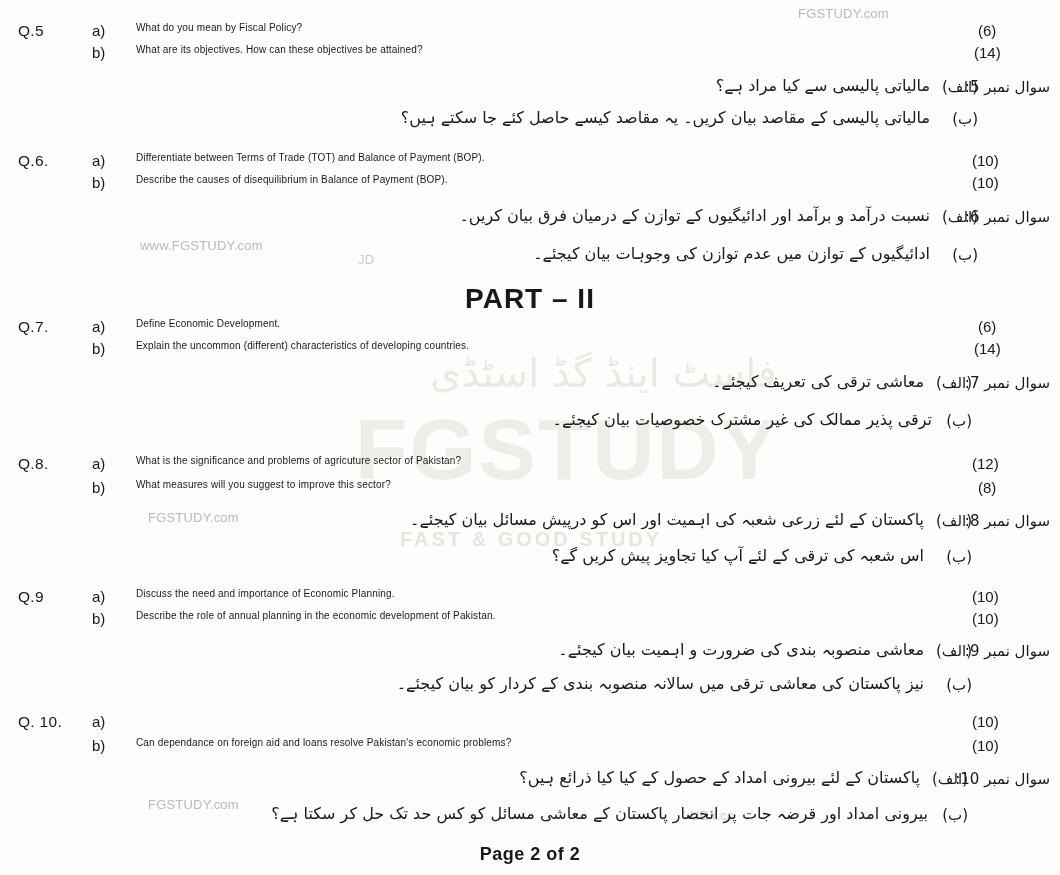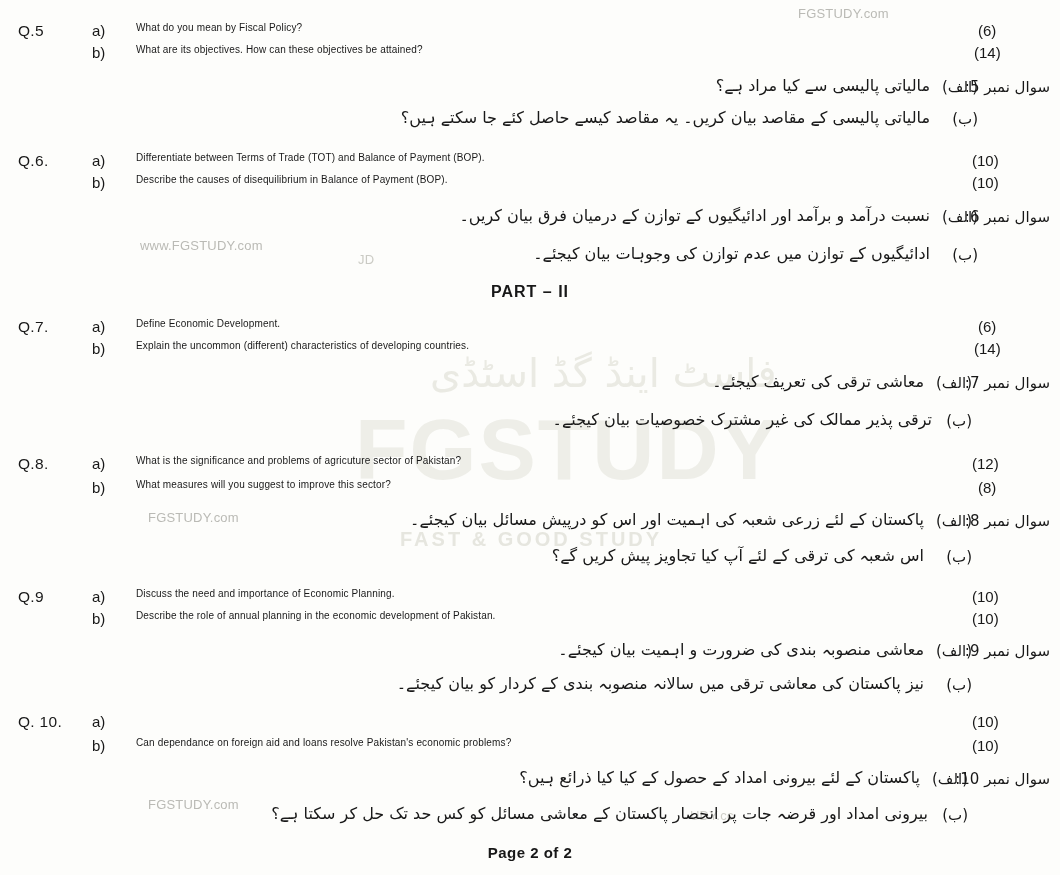--- a/index.html
+++ b/index.html
@@ -108,7 +108,7 @@
     left: 0;
   }
   .part-heading {
-    font-size: 16px;
+    font-size: 28px;
     font-weight: bold;
     letter-spacing: 1px;
   }

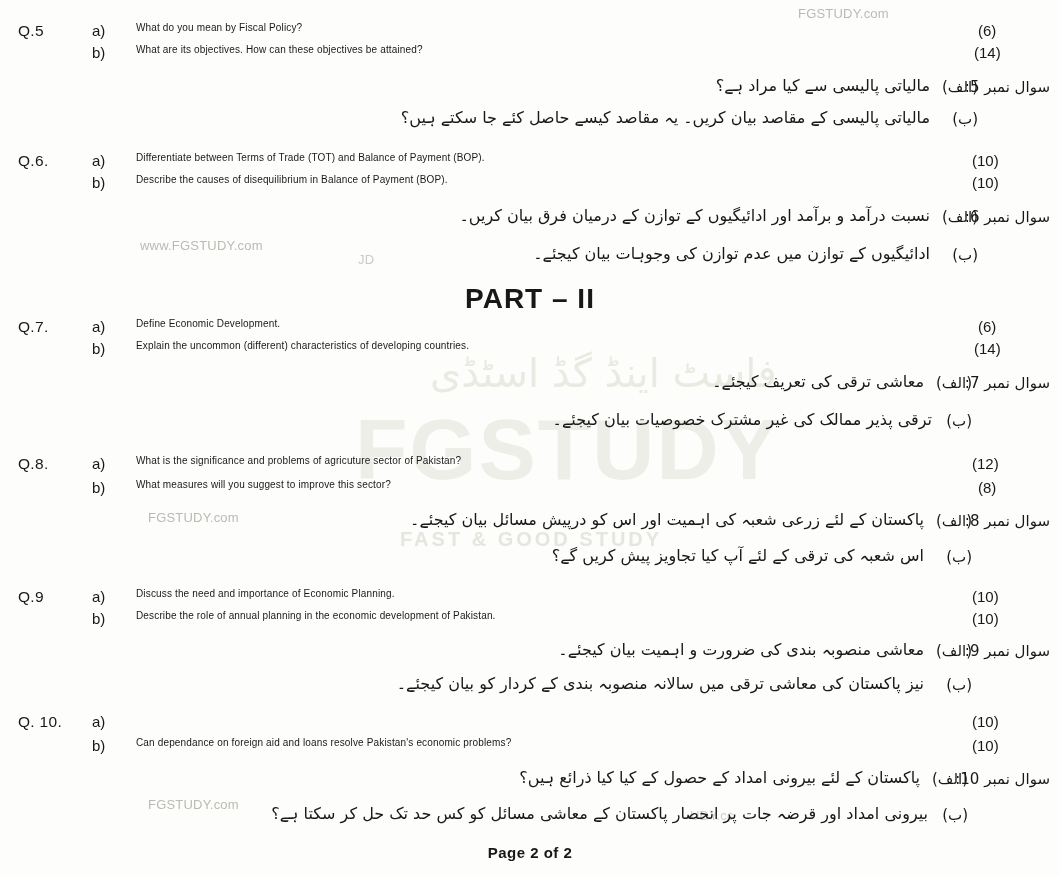--- a/index.html
+++ b/index.html
@@ -113,7 +113,7 @@
     letter-spacing: 1px;
   }
   .footer {
-    font-size: 15px;
+    font-size: 18px;
     font-weight: bold;
     letter-spacing: .5px;
   }

